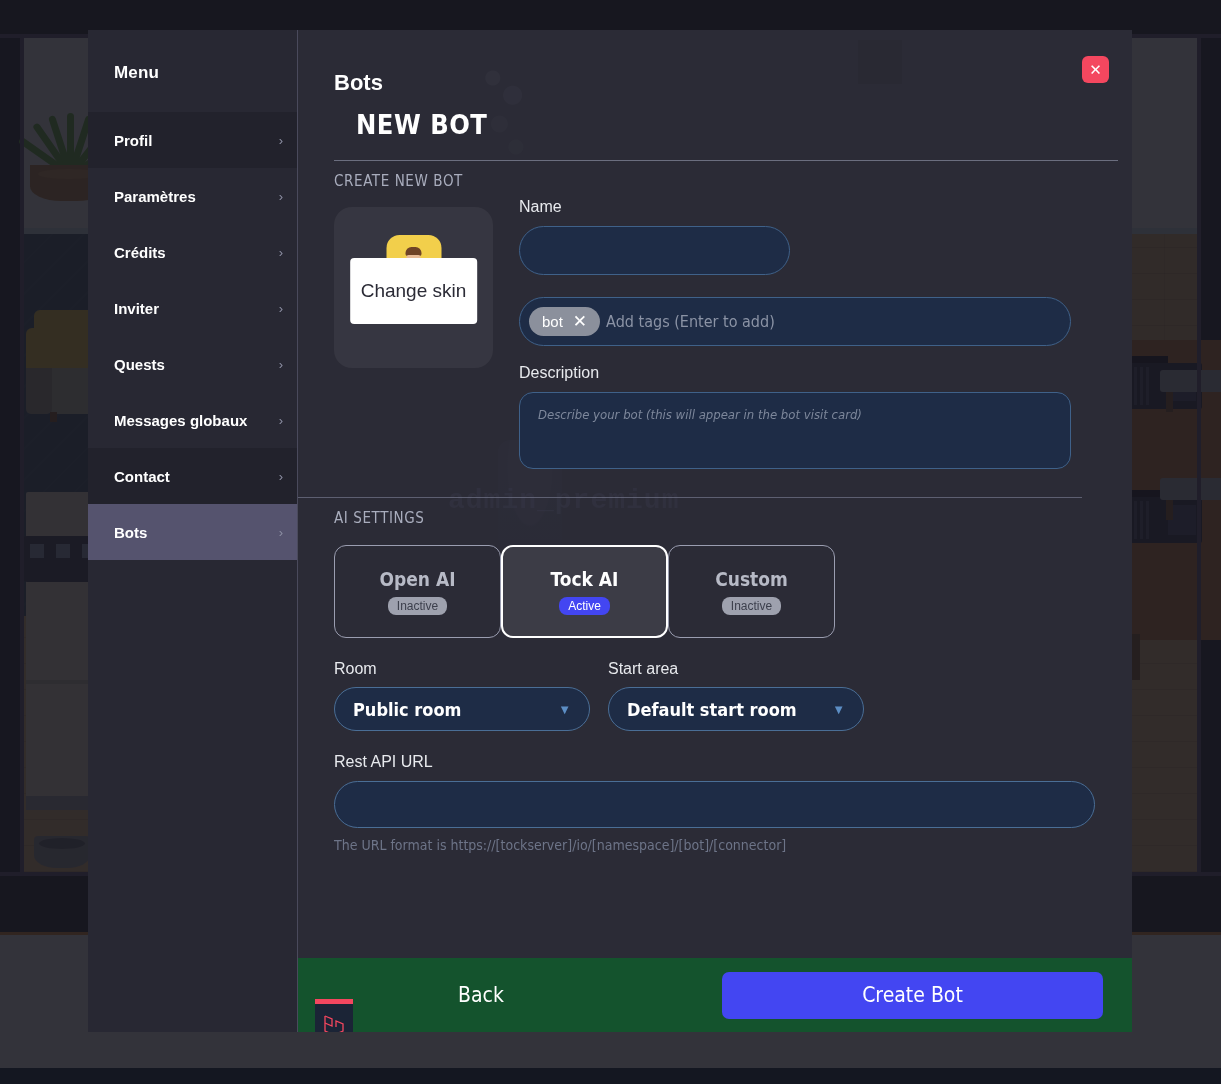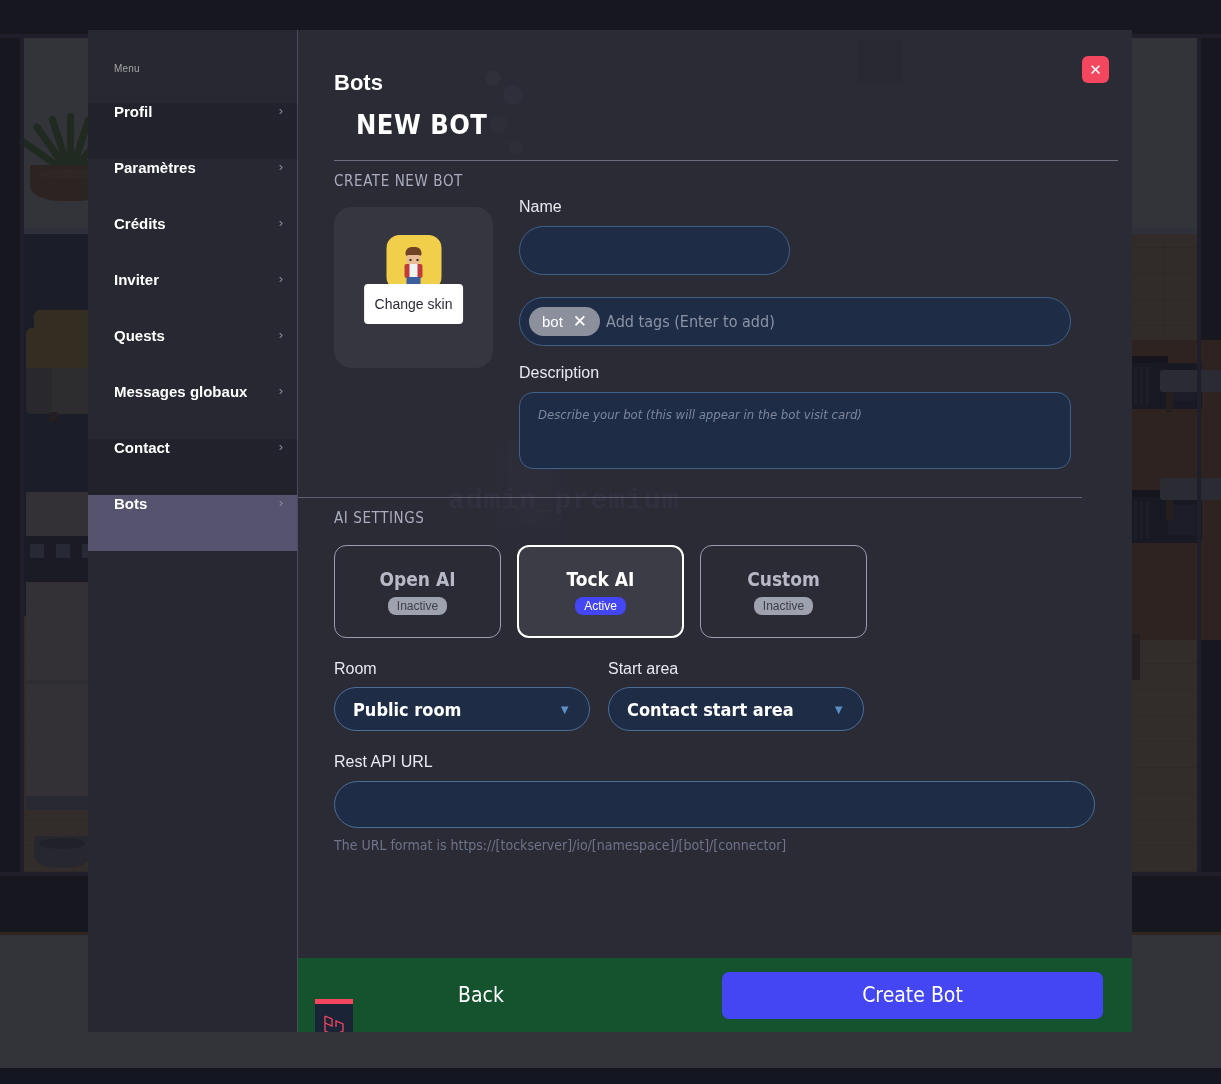--- a/index.html
+++ b/index.html
@@ -103,7 +103,7 @@
   
   #sidebar { width:209px; background:#282833; flex:0 0 209px; position:relative; }
   .menu-title{
-    color:#a3a3a3; font-size:10px; padding:33px 0 0 26px; letter-spacing:.2px;
+    color:#ffffff; font-size:17px; padding:33px 0 0 26px; letter-spacing:.2px;font-weight:bold;
   }
   .menu-list{ margin-top:29px; }
   .menu-item{

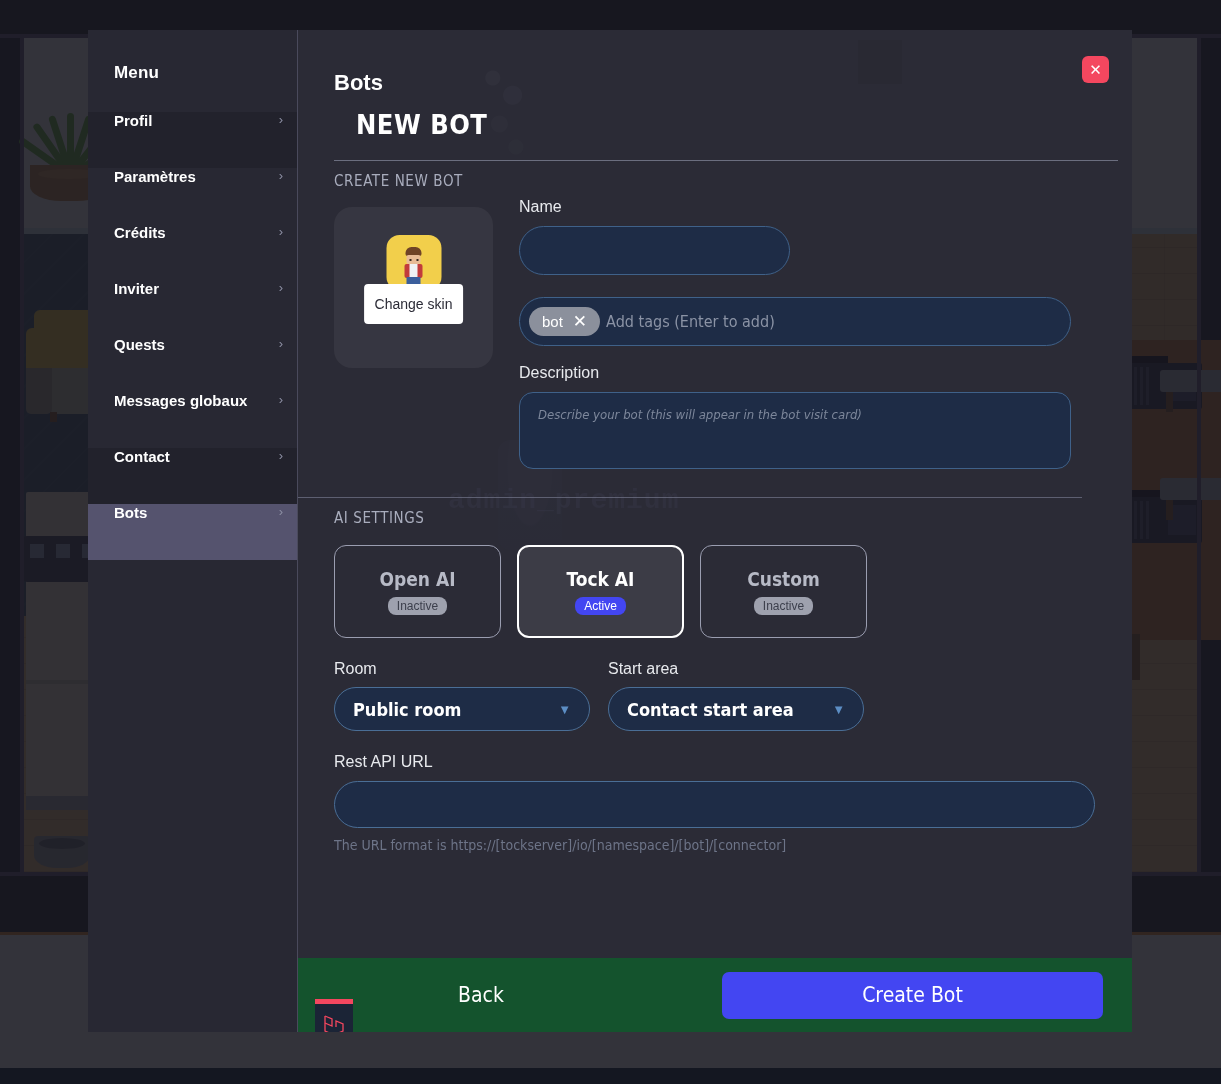--- a/index.html
+++ b/index.html
@@ -107,7 +107,7 @@
   }
   .menu-list{ margin-top:29px; }
   .menu-item{
-    height:56px; display:flex; padding:0 14px 0 26px;
+    height:56px; display:flex; align-items:center; padding:0 14px 0 26px;
     color:#ffffff; font-size:15px; font-weight:bold; position:relative;
     cursor:pointer;
   }

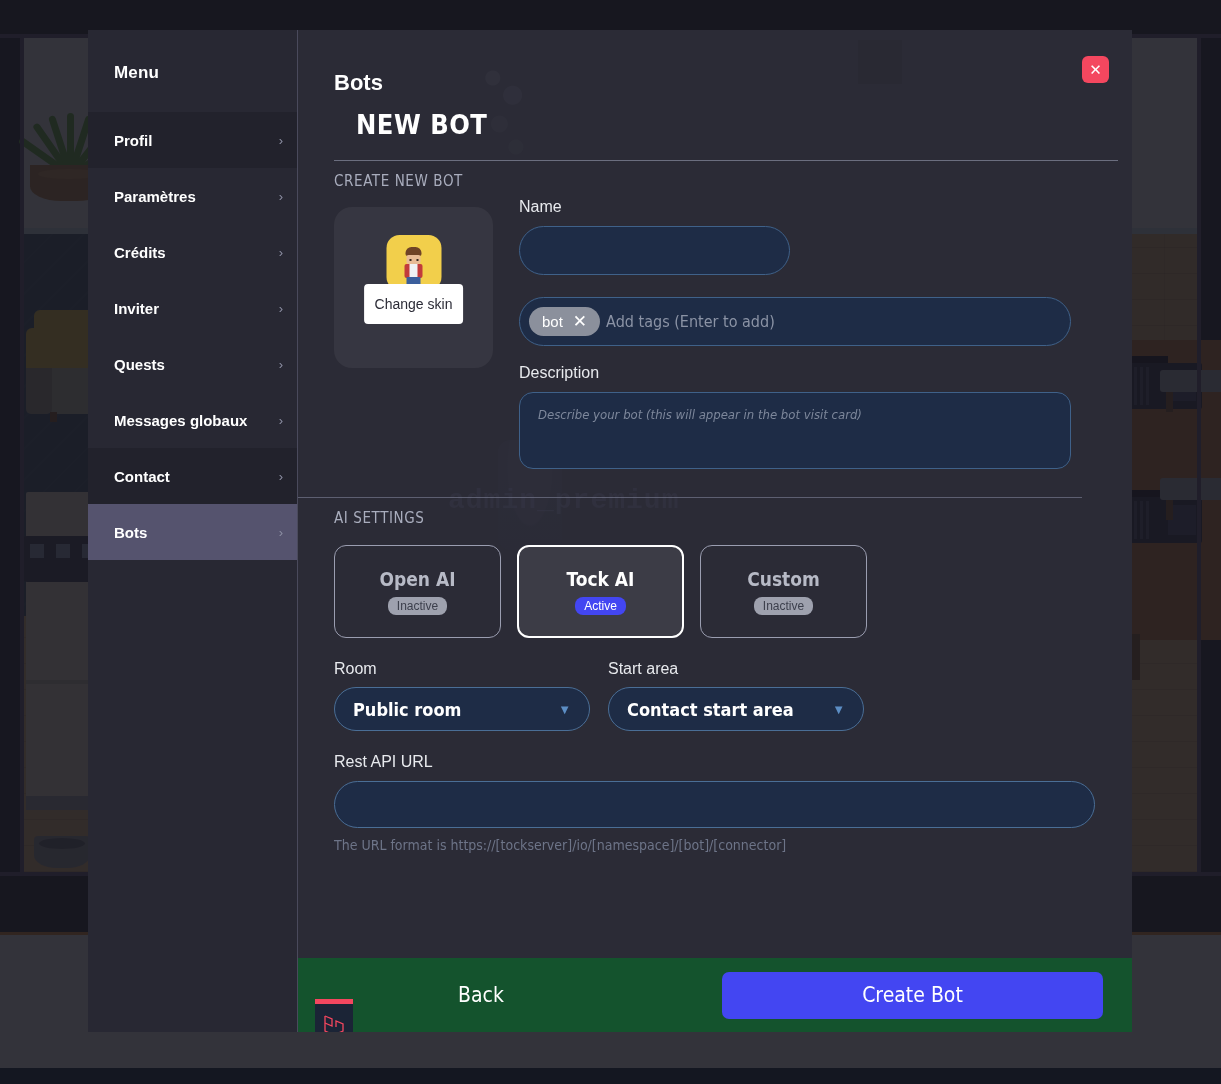--- a/index.html
+++ b/index.html
@@ -185,7 +185,7 @@
 
   .change-skin{
     position:absolute; left:50%; bottom:44px; transform:translateX(-50%);
-    background:#ffffff; color:#2b2b36; font-size:14px; padding:12px 11px;
+    background:#ffffff; color:#2b2b36; font-size:19px; padding:22px 11px;
     border-radius:4px; white-space:nowrap; cursor:pointer; border:none;
     font-family:"Liberation Sans",sans-serif;
   }

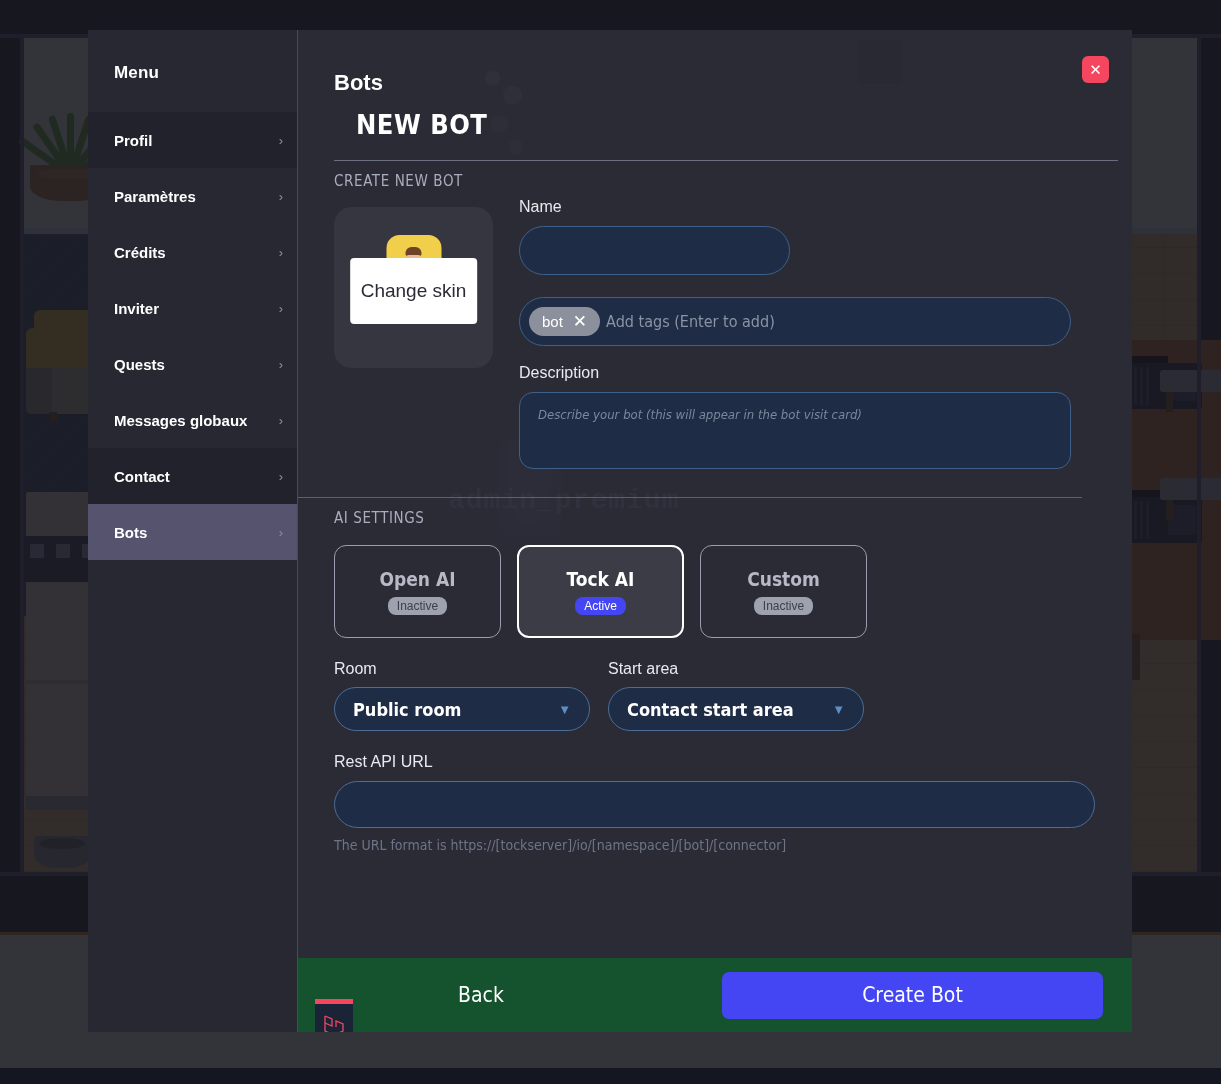--- a/index.html
+++ b/index.html
@@ -220,7 +220,7 @@
 
   .divider{ height:1px; background:#6f7285; margin:24px 0 0 0; width:784px; margin-left:-36px; opacity:.75;}
 
-  .ai-cards{ display:flex; gap:16px; margin-top:18px; }
+  .ai-cards{ display:flex; margin-top:18px; }
   .ai-card{
     width:167px; height:93px; border-radius:12px; border:1px solid #9a9db0;
     display:flex; flex-direction:column; align-items:center; justify-content:center; gap:7px;

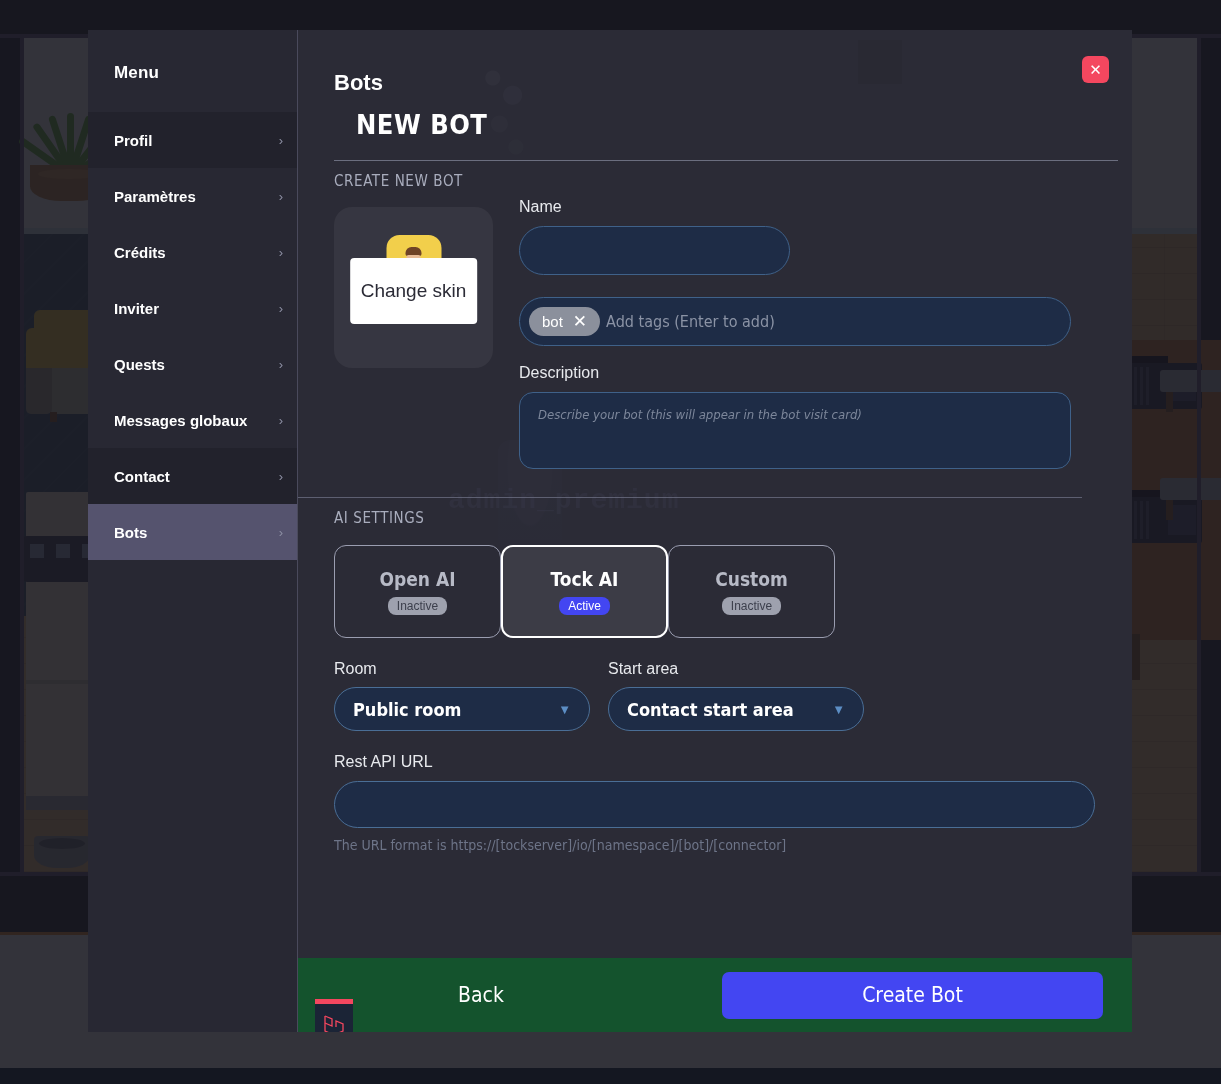--- a/index.html
+++ b/index.html
@@ -515,7 +515,7 @@
           <div class="sel-group">
             <div class="fld-label">Start area</div>
             <div class="dropdown" id="dd-area">
-              <span class="dv">Contact start area</span>
+              <span class="dv">Default start room</span>
               <span class="car">▼</span>
             </div>
           </div>

